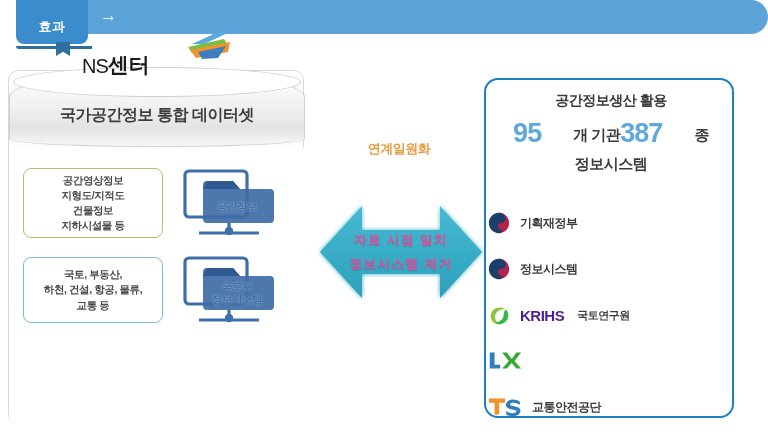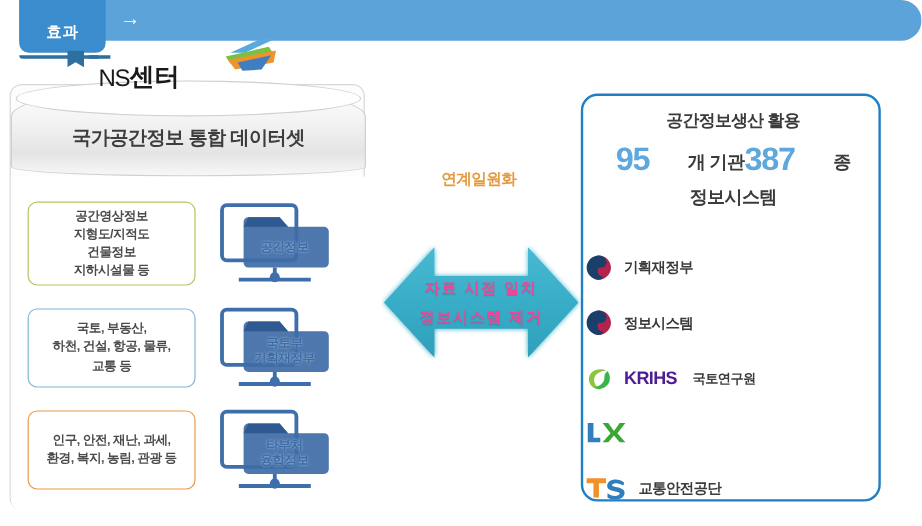--- a/index.html
+++ b/index.html
@@ -454,7 +454,7 @@
             <circle cx="52" cy="66" r="4.2" fill="#3f6fab"></circle>
           </svg>
           <span class="folder-label">국토부
-기획재정부</span>
+정보시스템</span>
         </div>
       </div>
 

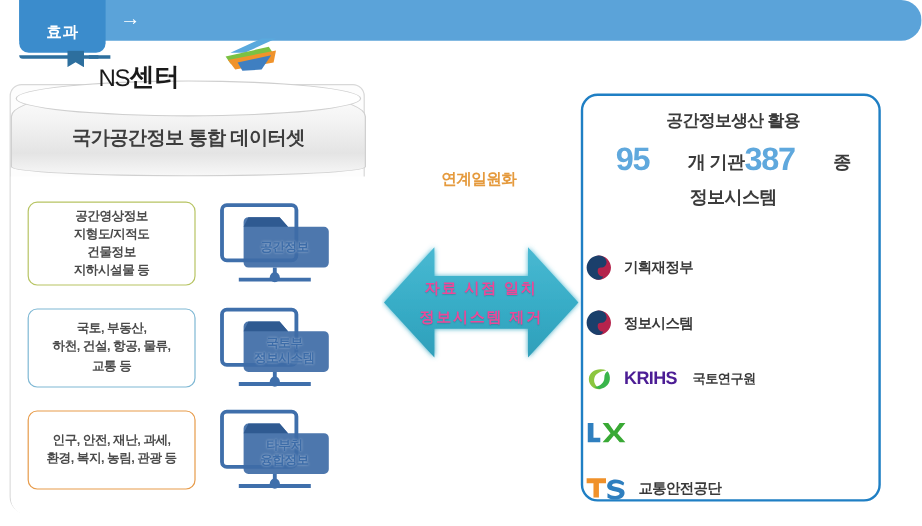--- a/index.html
+++ b/index.html
@@ -458,24 +458,6 @@
         </div>
       </div>
 
-      <div class="cyl-row r3">
-        <div class="info-box orange">
-          <span class="info-text">인구, 안전, 재난, 과세,
-환경, 복지, 농림, 관광 등</span>
-        </div>
-        <div class="folder-icon">
-          <svg viewBox="0 0 104 76" width="104" height="76">
-            <rect x="8" y="6" width="62" height="46" rx="4" fill="none" stroke="#3f6fab" stroke-width="3.2"></rect>
-            <path d="M30 16 h26 l7 8 h30 a4 4 0 0 1 4 4 v26 a4 4 0 0 1 -4 4 h-63 a4 4 0 0 1 -4 -4 v-34 a4 4 0 0 1 4 -4 z" fill="#3e6ba6" opacity="0.92"></path>
-            <path d="M30 16 h26 l7 8 h-37 z" fill="#2f5a91"></path>
-            <line x1="52" y1="58" x2="52" y2="64" stroke="#3f6fab" stroke-width="3.2"></line>
-            <line x1="22" y1="68" x2="82" y2="68" stroke="#3f6fab" stroke-width="3.2"></line>
-            <circle cx="52" cy="66" r="4.2" fill="#3f6fab"></circle>
-          </svg>
-          <span class="folder-label">타부처
-융합정보</span>
-        </div>
-      </div>
 
     </div>
   </div>

